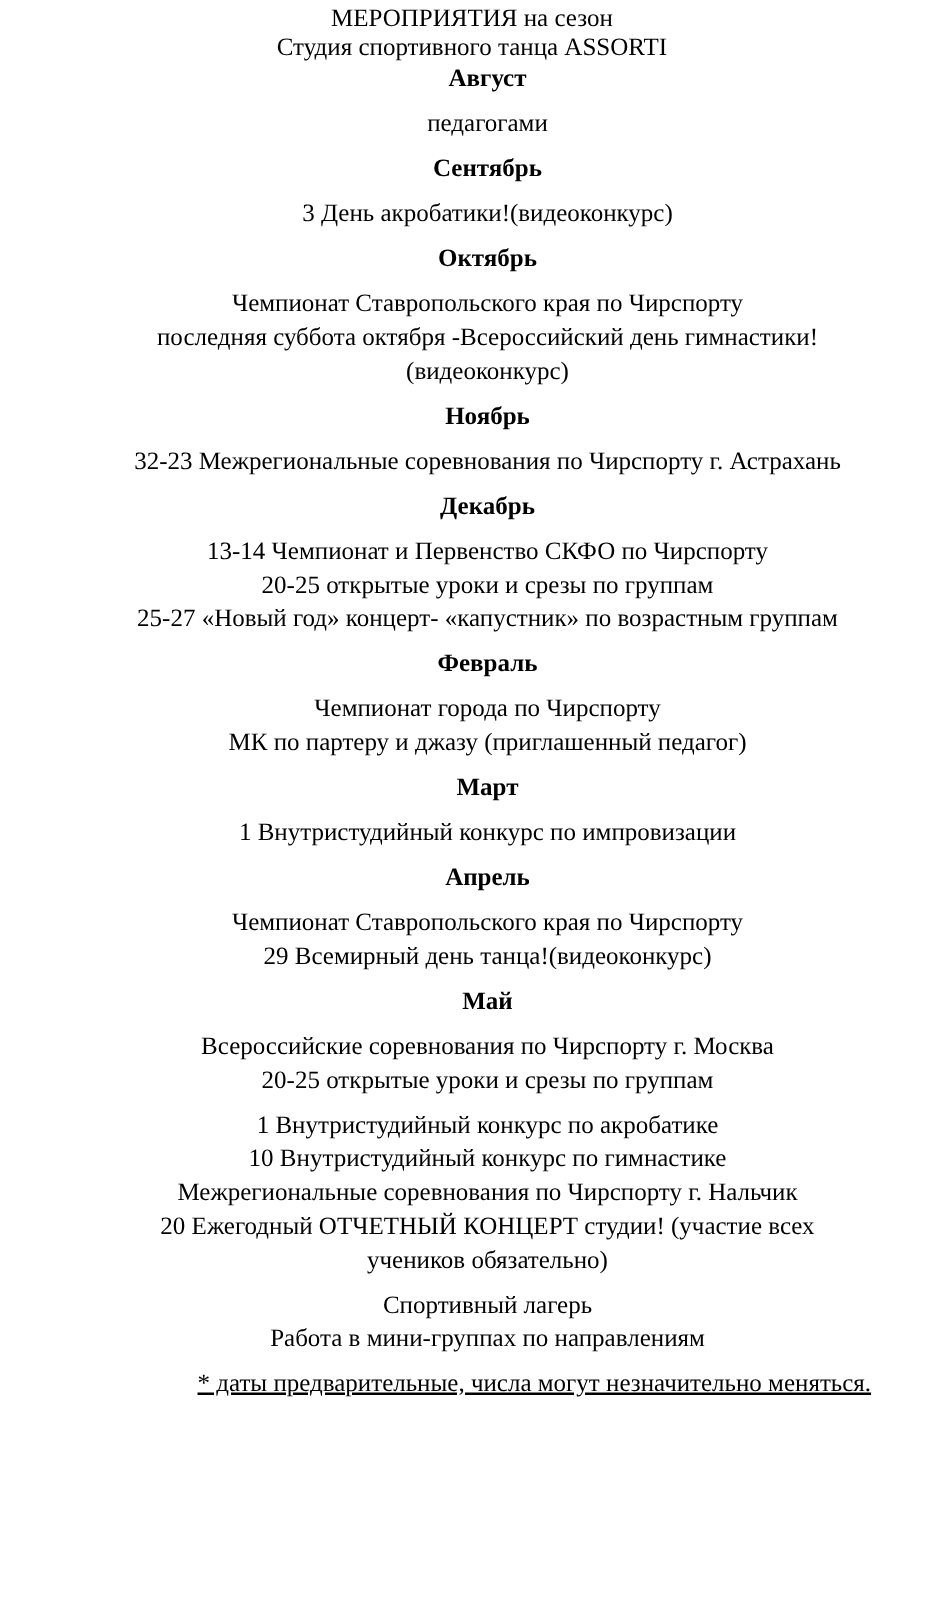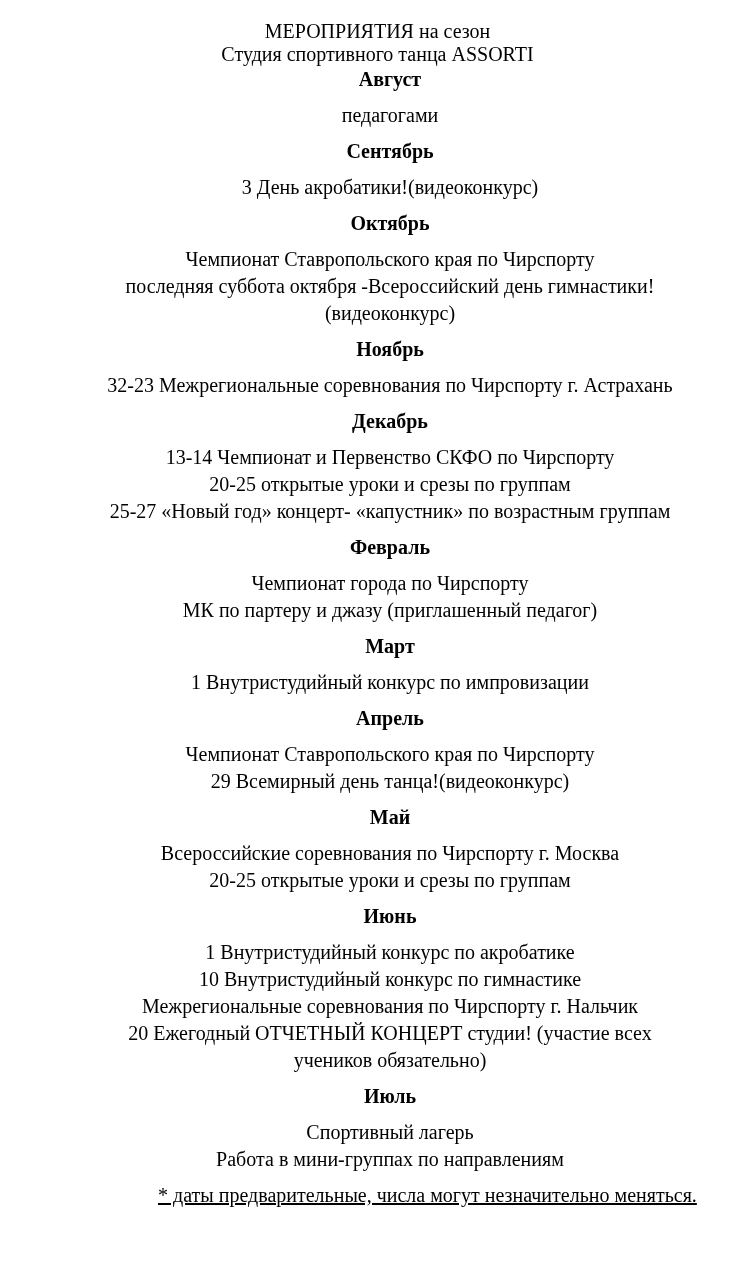--- a/index.html
+++ b/index.html
@@ -16,7 +16,7 @@
     color: #000000;
     font-family: "Liberation Serif", "DejaVu Serif", serif;
     font-size: 20px;
-    padding-top: 20px;
+    padding-top: 4px;
     overflow: hidden;
   }
   .title-line {

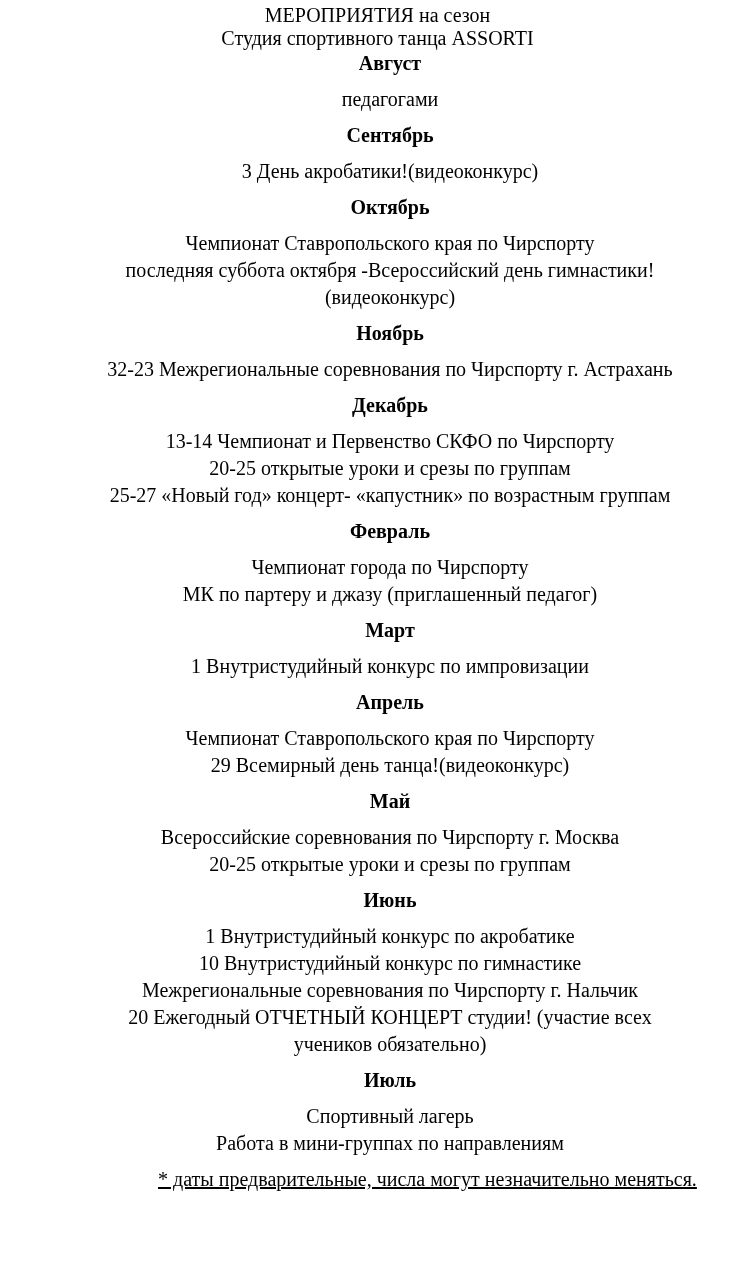--- a/index.html
+++ b/index.html
@@ -130,7 +130,6 @@
   </section>
 
   <section class="month-section">
-    <h2 class="month">Июнь</h2>
     <div class="events">
             <div class="event-line">1 Внутристудийный конкурс по акробатике</div>
             <div class="event-line">10 Внутристудийный конкурс по гимнастике</div>

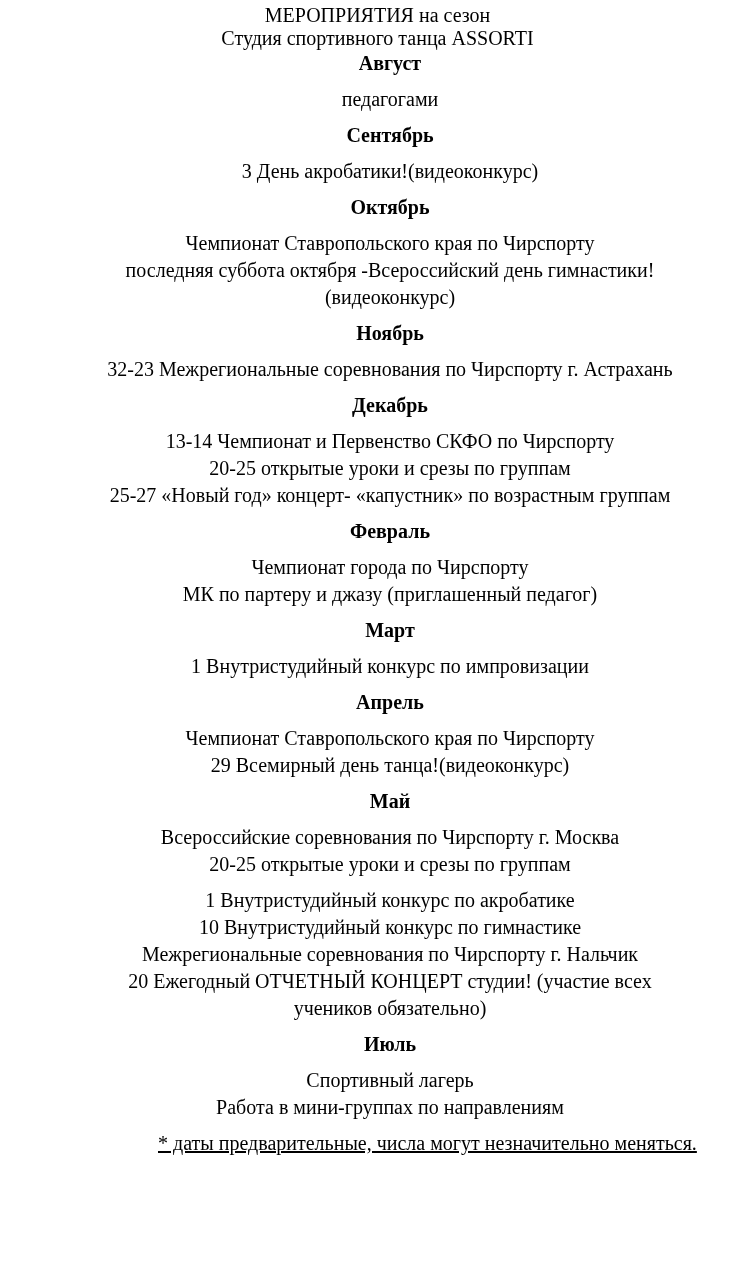--- a/index.html
+++ b/index.html
@@ -140,7 +140,6 @@
   </section>
 
   <section class="month-section">
-    <h2 class="month">Июль</h2>
     <div class="events">
             <div class="event-line">Спортивный лагерь</div>
             <div class="event-line">Работа в мини-группах по направлениям</div>

